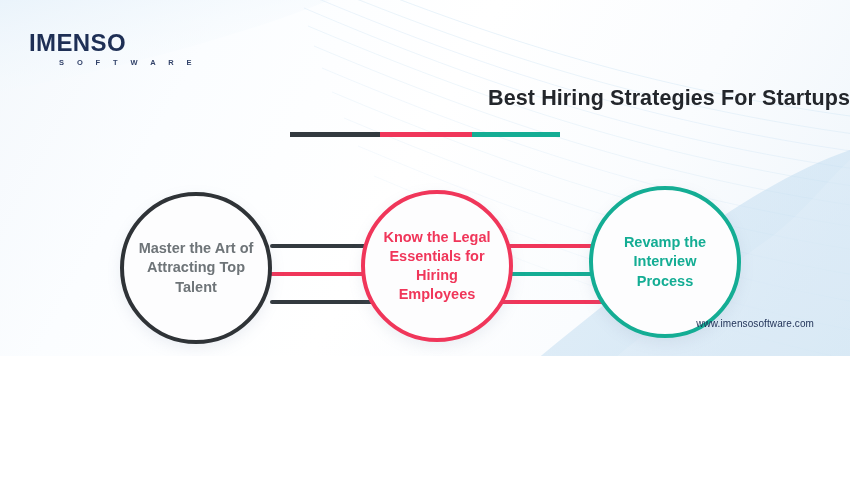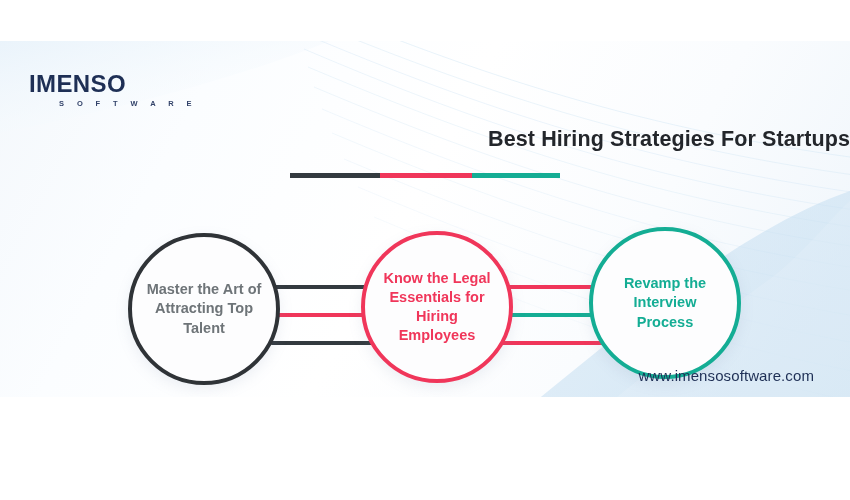--- a/index.html
+++ b/index.html
@@ -20,7 +20,6 @@
     height: 356px;
     overflow: hidden;
     background: linear-gradient(118deg, #f4f8fc 0%, #fbfdff 22%, #ffffff 48%, #fafcfe 72%, #eef5fb 100%);
-    margin-top: 41px;
   }
 
   

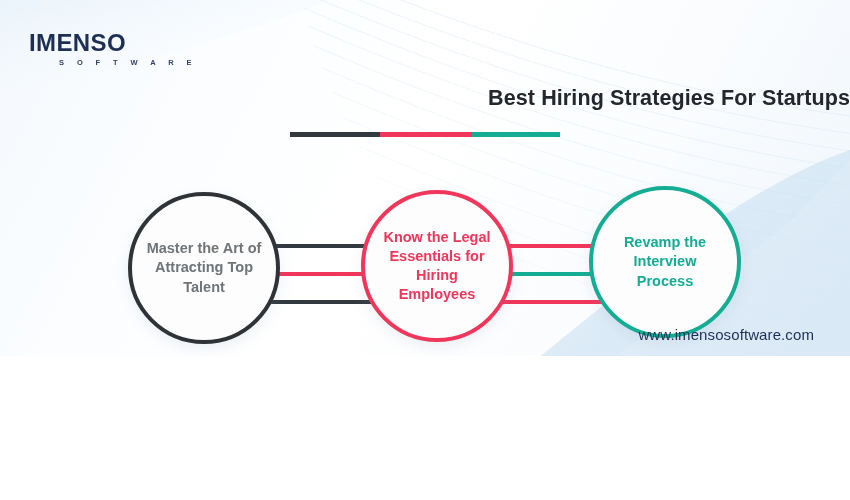--- a/index.html
+++ b/index.html
@@ -119,7 +119,7 @@
   }
 
   #node-1 {
-    left: 128px;
+    left: 120px;
     top: 17px;
     border-color: #2f3337;
   }

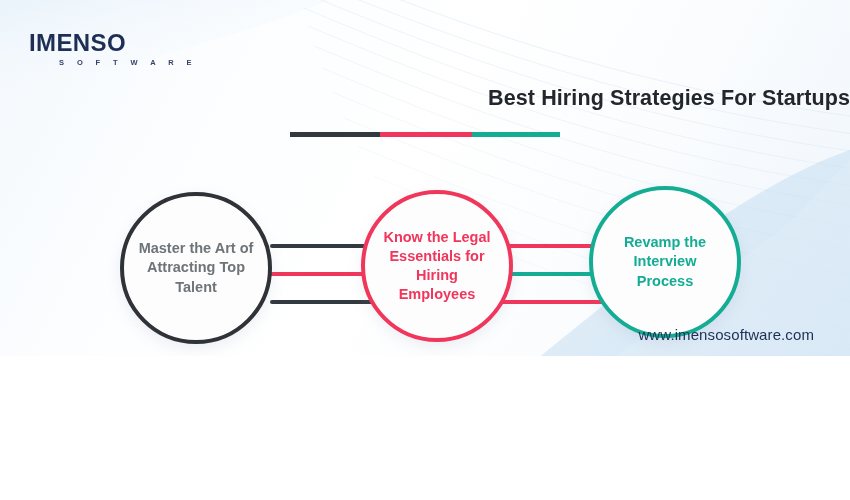--- a/index.html
+++ b/index.html
@@ -155,8 +155,8 @@
   #footer-url {
     position: absolute;
     right: 36px;
-    bottom: 13px;
-    font-size: 15px;
+    bottom: 27px;
+    font-size: 10px;
     color: #1e2f55;
     letter-spacing: 0.1px;
   }

